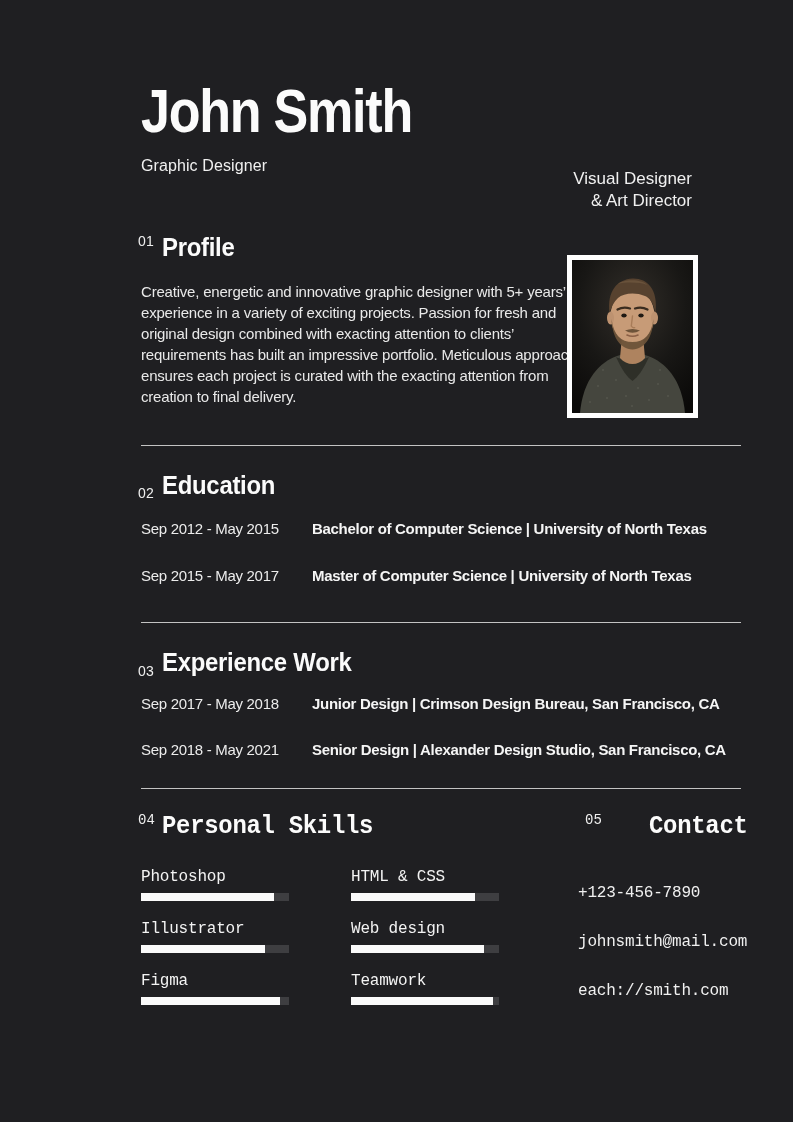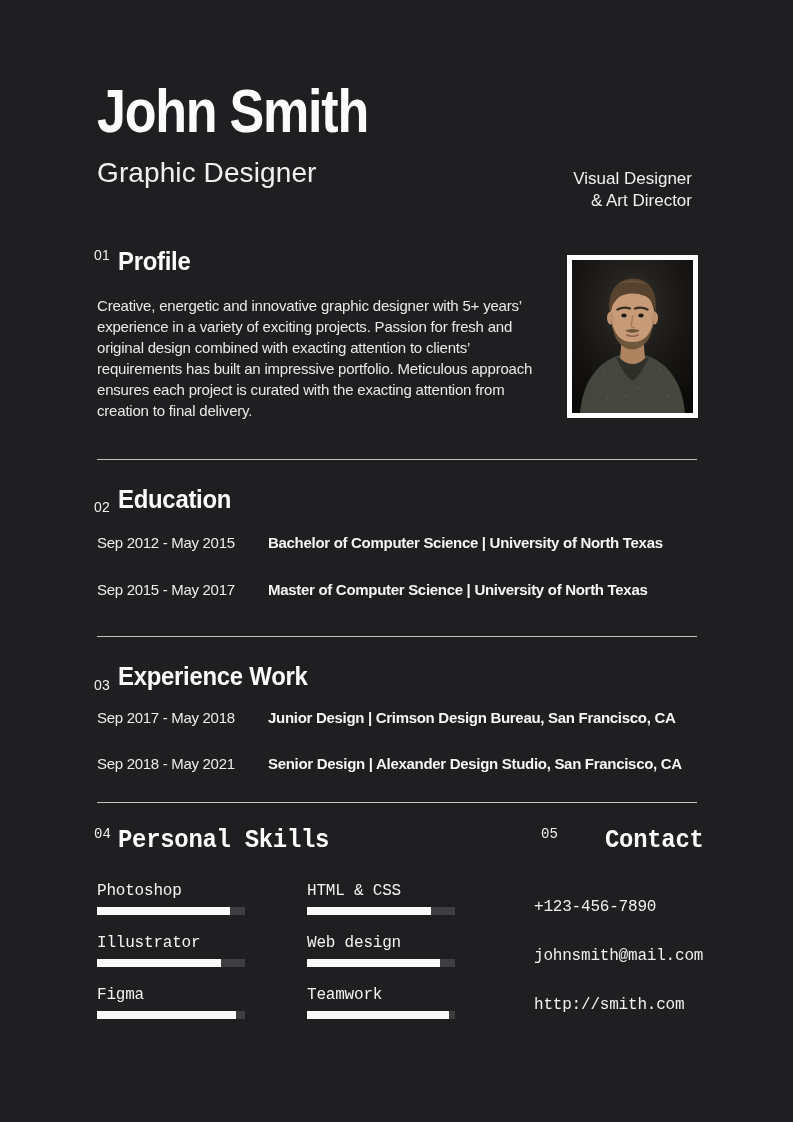--- a/index.html
+++ b/index.html
@@ -13,6 +13,7 @@
     color: #f2f2f2;
     font-family: "Liberation Sans", sans-serif;
     overflow: hidden;
+    padding-left: 44px;
   }
   .content { padding: 80px 96px 0 97px; }
 

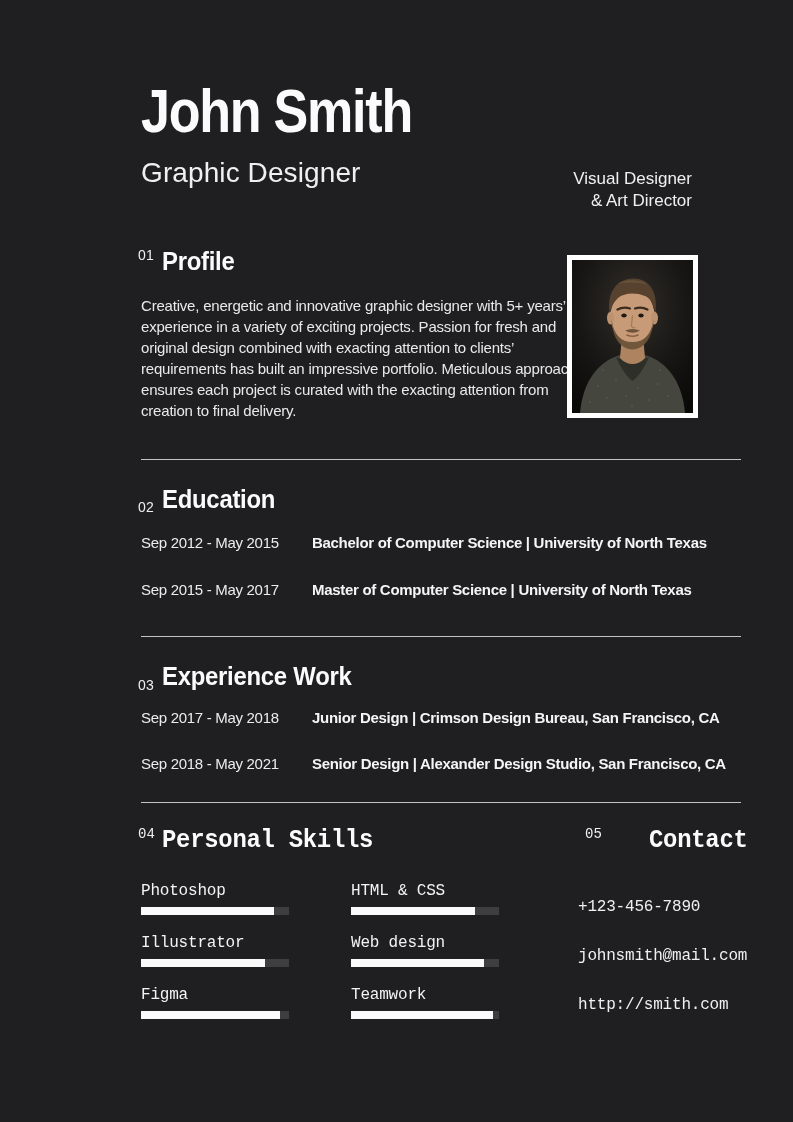--- a/index.html
+++ b/index.html
@@ -30,7 +30,7 @@
   }
   .role {
     margin-top: 15px;
-    font-size: 28px;
+    font-size: 16px;
     font-weight: 400;
     color: #f0f0f0;
     letter-spacing: 0.1px;

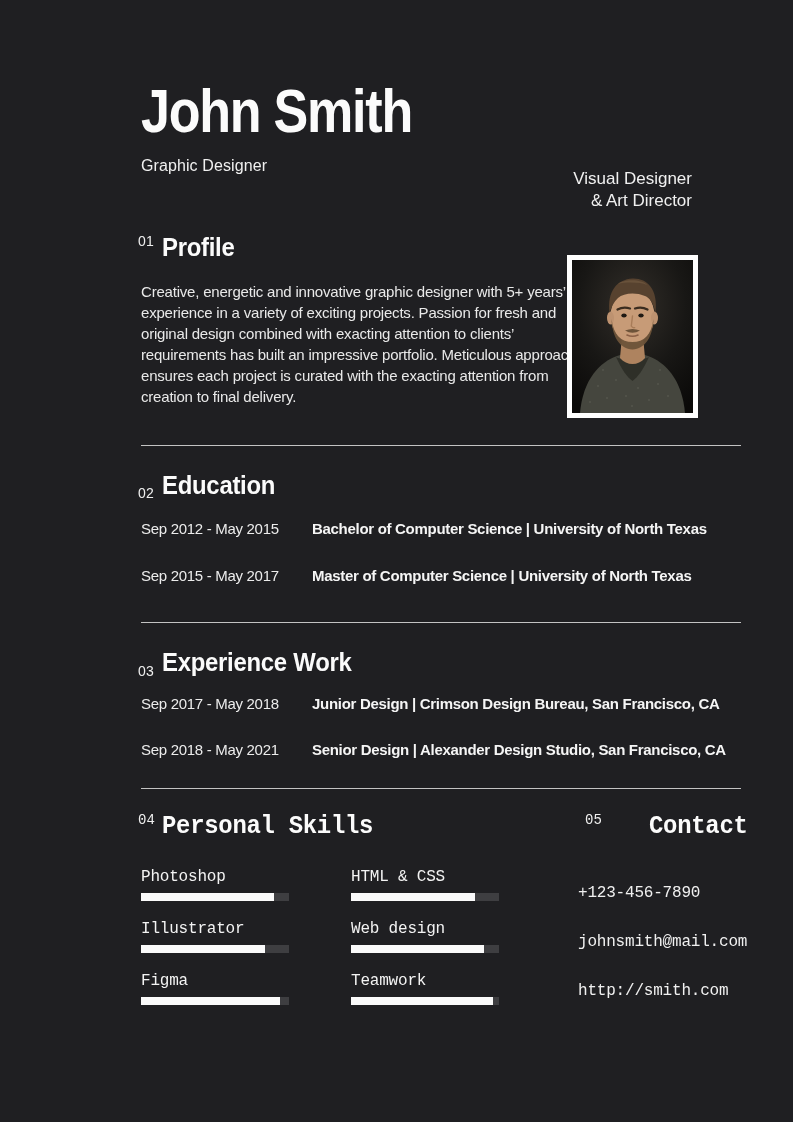--- a/index.html
+++ b/index.html
@@ -240,7 +240,7 @@
         <div class="contact-list">
           <div class="contact-item c1">+123-456-7890</div>
           <div class="contact-item c2">johnsmith@mail.com</div>
-          <div class="contact-item c3">http://smith.com</div>
+          <div class="contact-item c3">each://smith.com</div>
         </div>
       </div>
     </div>

